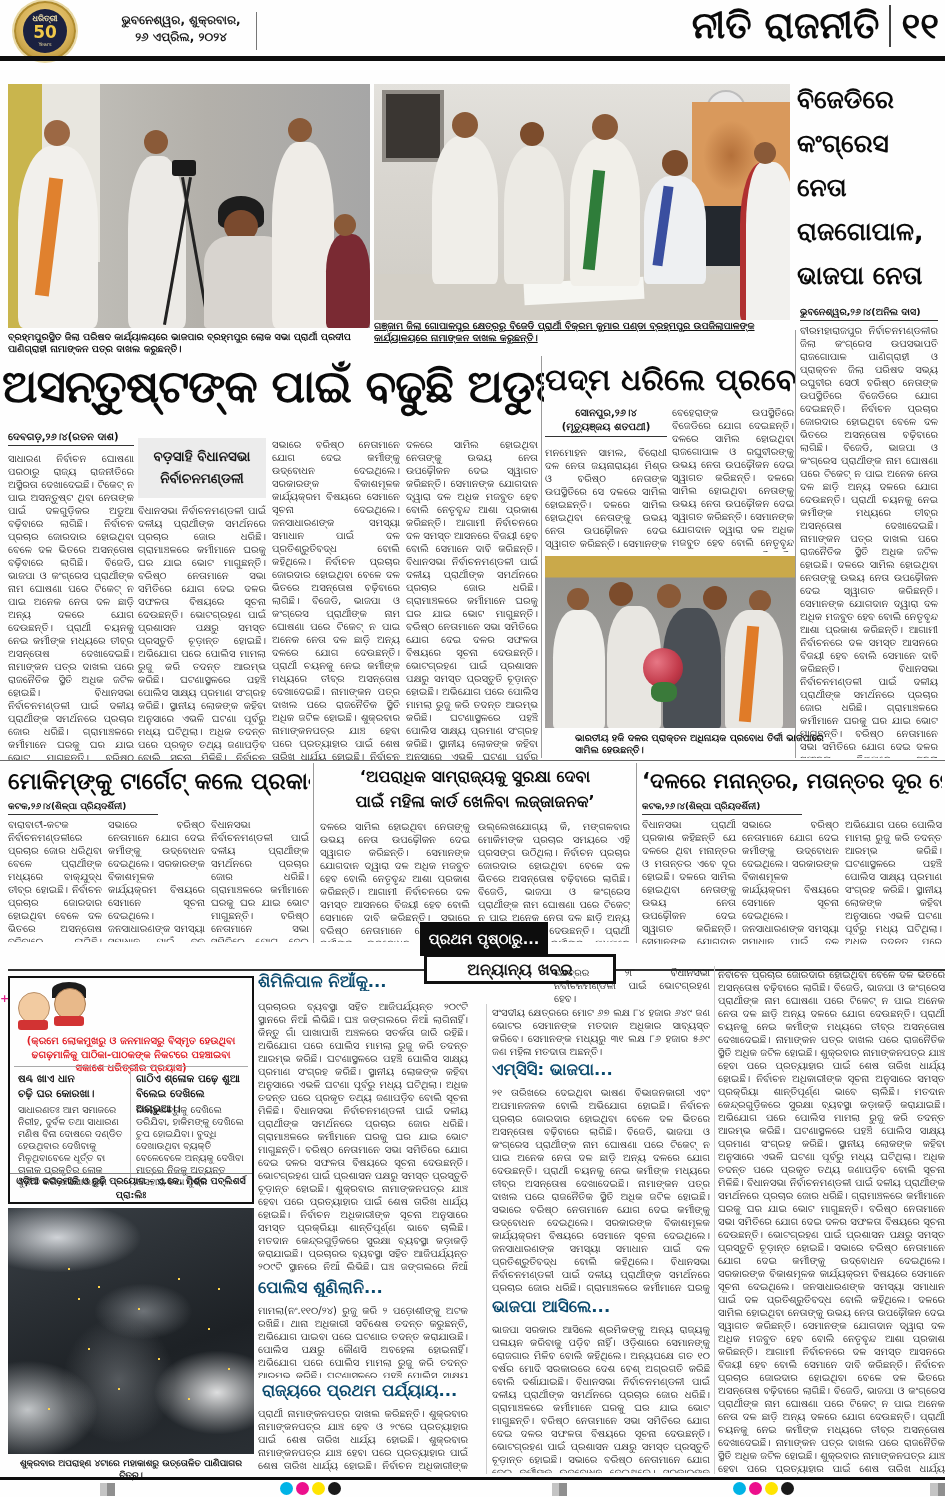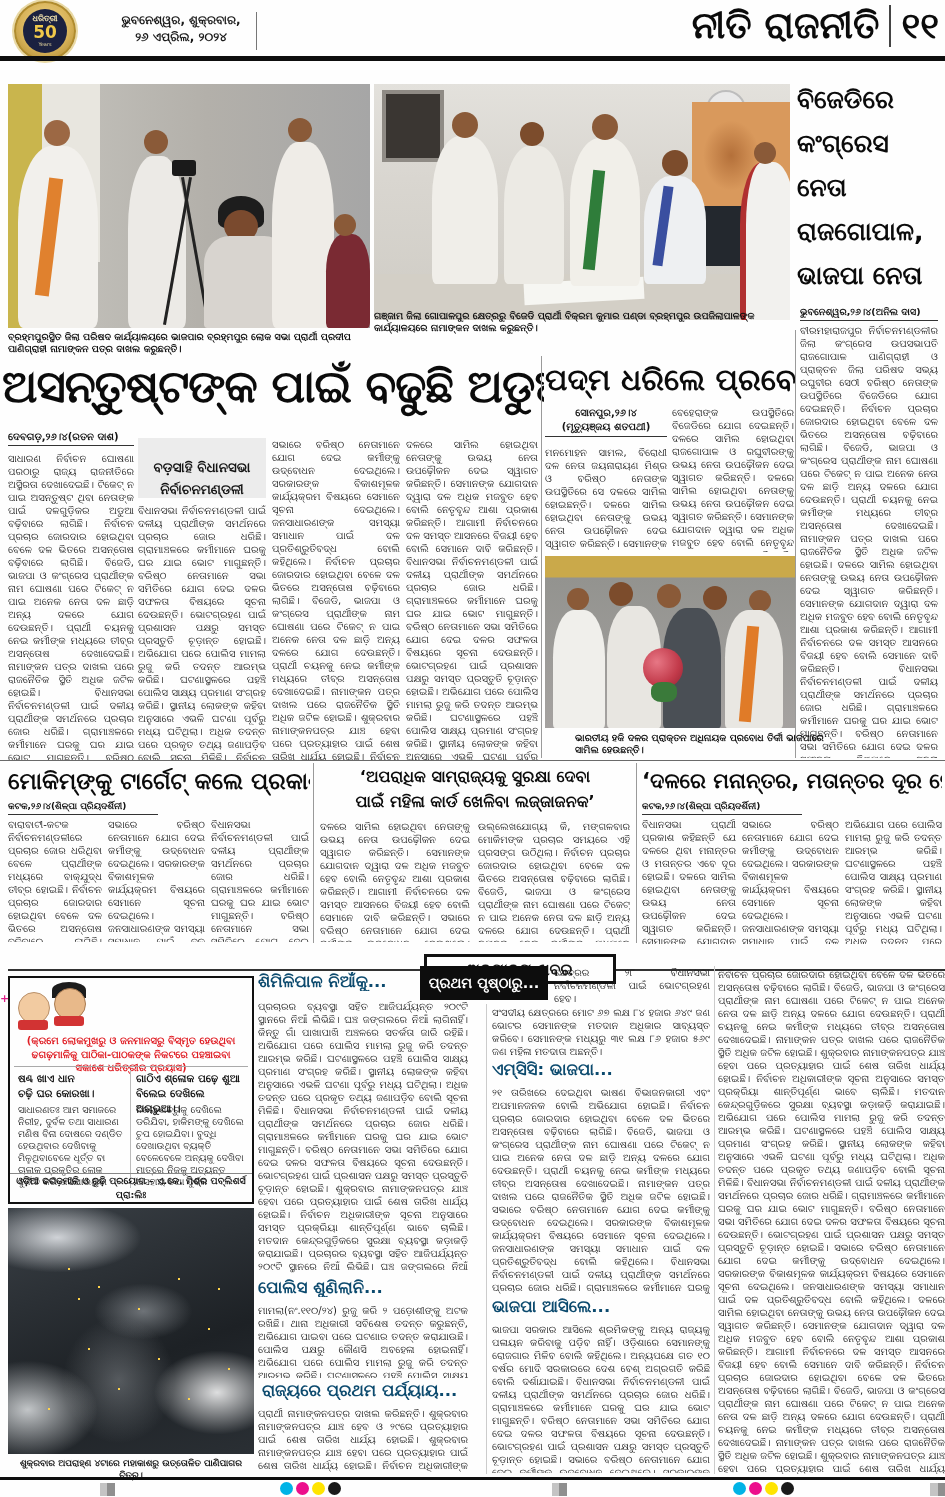--- a/index.html
+++ b/index.html
@@ -87,7 +87,7 @@
     <div class="blob" style="left:366px;top:78px;width:50px;height:158px;border-radius:40% 40% 4% 4%;background:#f2f1ee;border-left:6px solid #b03030;"></div>
     <div class="headcirc" style="left:380px;top:58px;width:22px;height:22px;background:#8a5a38;"></div>
   </div>
-  <div class="abs caption" style="left:374px;top:310px;width:416px;height:26px;">ଗଞ୍ଜାମ ଜିଲା ଗୋପାଳପୁର କ୍ଷେତ୍ରରୁ ବିଜେଡି ପ୍ରାର୍ଥୀ ବିକ୍ରମ କୁମାର ପଣ୍ଡା ବ୍ରହ୍ମପୁର ଉପଜିଲାପାଳଙ୍କ କାର୍ଯ୍ୟାଳୟରେ ନାମାଙ୍କନ ଦାଖଲ କରୁଛନ୍ତି।</div>
+  <div class="abs caption" style="left:374px;top:320px;width:416px;height:26px;text-decoration:underline;">ଗଞ୍ଜାମ ଜିଲା ଗୋପାଳପୁର କ୍ଷେତ୍ରରୁ ବିଜେଡି ପ୍ରାର୍ଥୀ ବିକ୍ରମ କୁମାର ପଣ୍ଡା ବ୍ରହ୍ମପୁର ଉପଜିଲାପାଳଙ୍କ କାର୍ଯ୍ୟାଳୟରେ ନାମାଙ୍କନ ଦାଖଲ କରୁଛନ୍ତି।</div>
 
   <div class="abs hl-wrap" style="left:797px;top:78px;width:146px;height:226px;font-size:25px;line-height:44px;">ବିଜେଡିରେ କଂଗ୍ରେସ ନେତା ରାଜଗୋପାଳ, ଭାଜପା ନେତା ରଘୁବୀର</div>
   <div class="abs byline" style="left:800px;top:306px;width:138px;font-size:9.5px;">ଭୁବନେଶ୍ୱର,୨୬।୪(ଅନିଲ ଦାସ)</div>

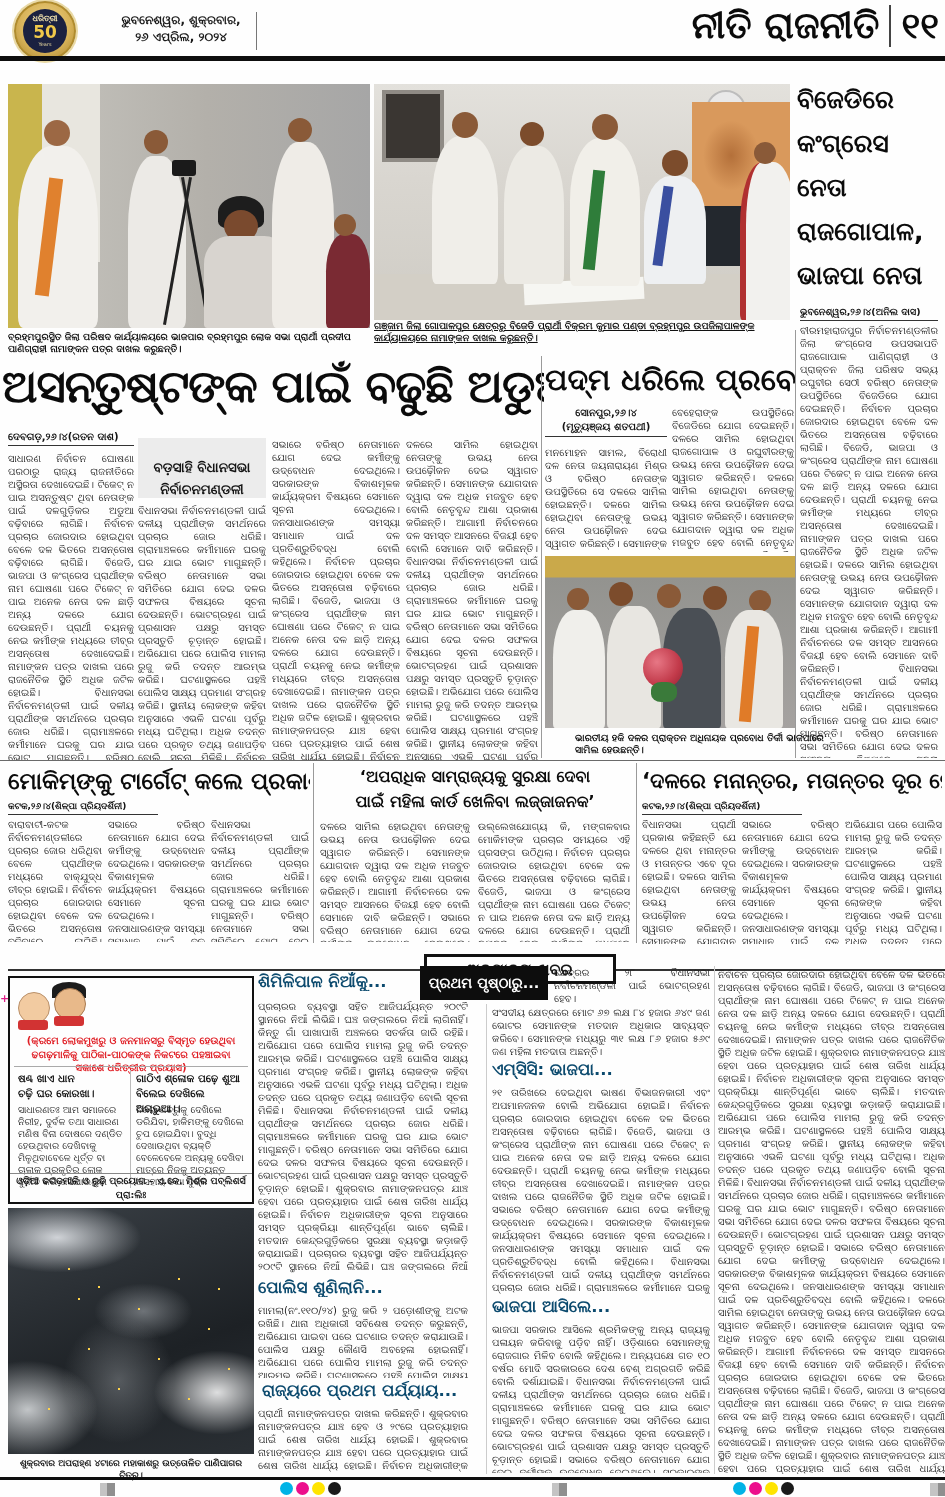--- a/index.html
+++ b/index.html
@@ -95,7 +95,7 @@
 
   <div class="abs hl" style="left:2px;top:354px;width:542px;height:68px;font-size:45px;line-height:66px;letter-spacing:-1px;">ଅସନ୍ତୁଷ୍ଟଙ୍କ ପାଇଁ ବଢୁଛି ଅଡୁଆ</div>
   <div class="abs byline" style="left:8px;top:431px;width:126px;">ଦେବଗଡ଼,୨୬।୪(ରତନ ଦାଶ)</div>
-  <div class="abs" style="left:138px;top:438px;width:128px;height:60px;background:#ececec;text-align:center;font-weight:bold;font-size:13.5px;line-height:22px;padding-top:18px;box-sizing:border-box;">
+  <div class="abs" style="left:138px;top:438px;width:128px;height:60px;background:#ececec;text-align:center;font-weight:bold;font-size:13.5px;line-height:22px;padding-top:7px;box-sizing:border-box;">
     <div>ବଡ଼ସାହି ବିଧାନସଭା</div>
     <div>ନିର୍ବାଚନମଣ୍ଡଳୀ</div>
   </div>

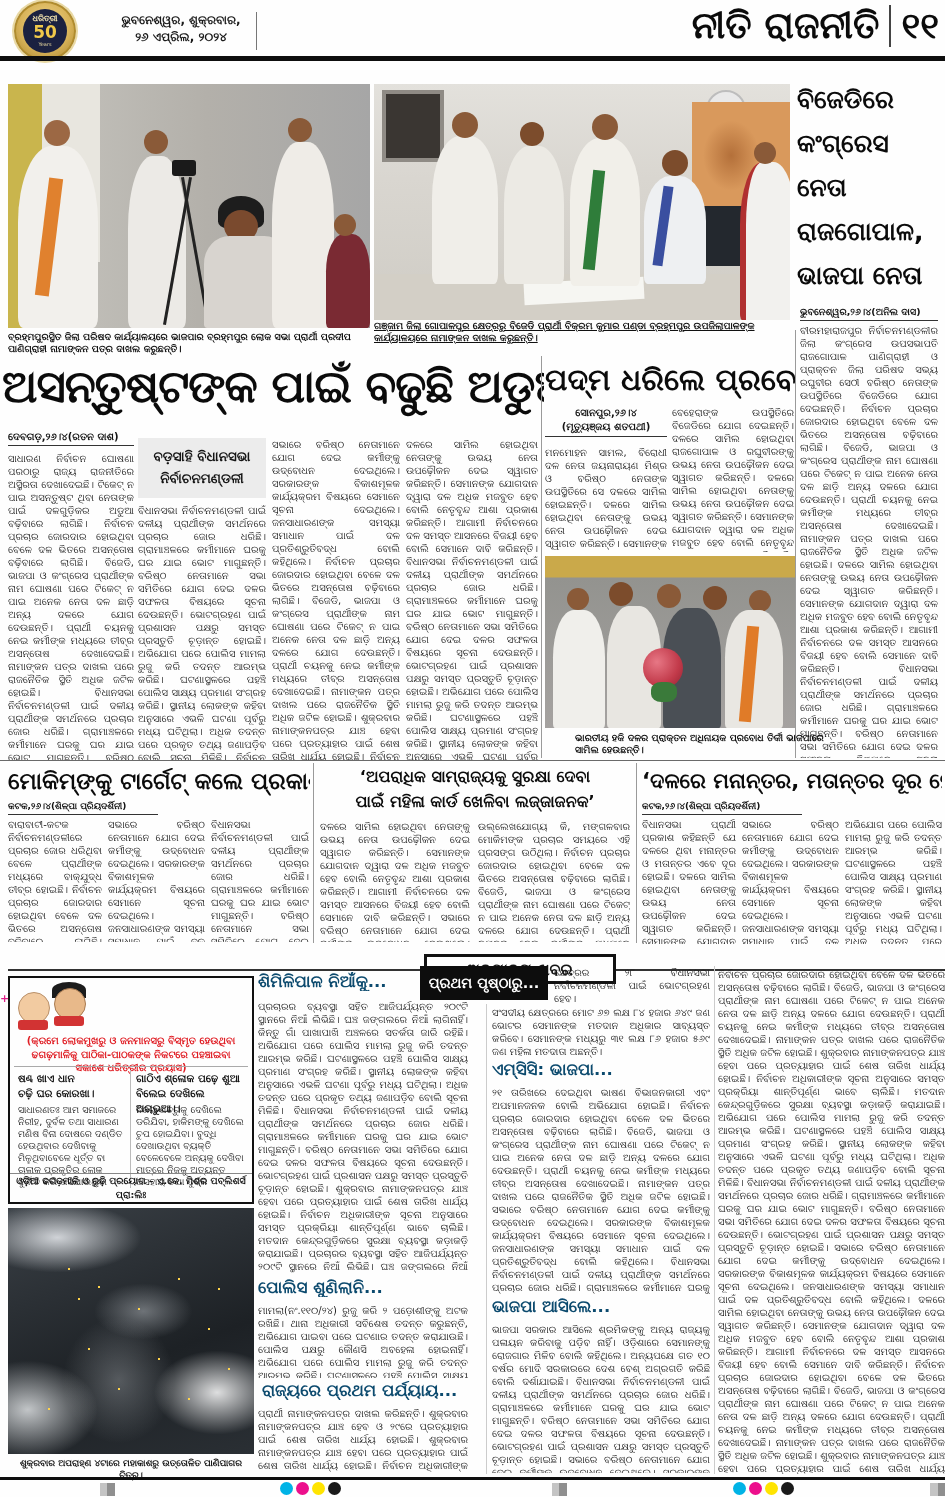--- a/index.html
+++ b/index.html
@@ -195,7 +195,7 @@
   <div class="abs body-text" style="left:258px;top:1407px;width:210px;height:66px;">ପ୍ରାର୍ଥୀ ନାମାଙ୍କନପତ୍ର ଦାଖଲ କରିଛନ୍ତି। ଶୁକ୍ରବାର ନାମାଙ୍କନପତ୍ର ଯାଞ୍ଚ ହେବ ଓ ୨୯ରେ ପ୍ରତ୍ୟାହାର ପାଇଁ ଶେଷ ତାରିଖ ଧାର୍ଯ୍ୟ ହୋଇଛି। ଶୁକ୍ରବାର ନାମାଙ୍କନପତ୍ର ଯାଞ୍ଚ ହେବା ପରେ ପ୍ରତ୍ୟାହାର ପାଇଁ ଶେଷ ତାରିଖ ଧାର୍ଯ୍ୟ ହୋଇଛି। ନିର୍ବାଚନ ଅଧିକାରୀଙ୍କ ସୂଚନା ଅନୁସାରେ ସମସ୍ତ ପ୍ରକ୍ରିୟା ଶାନ୍ତିପୂର୍ଣ୍ଣ ଭାବେ ଚାଲିଛି। ମତଦାନ କେନ୍ଦ୍ରଗୁଡ଼ିକରେ ସୁରକ୍ଷା ବ୍ୟବସ୍ଥା କଡ଼ାକଡ଼ି କରାଯାଇଛି।</div>
   <div class="abs v-rule" style="left:486px;top:1004px;height:470px;background:#ccc;"></div>
 
-  <div class="abs" style="left:420px;top:966px;width:128px;height:34px;background:#0d0d0d;text-align:center;">
+  <div class="abs" style="left:420px;top:922px;width:128px;height:34px;background:#0d0d0d;text-align:center;">
     <span style="color:#fff;font-weight:bold;font-size:14.5px;line-height:34px;">ପ୍ରଥମ ପୃଷ୍ଠାରୁ...</span>
   </div>
   <div class="abs body-text" style="left:554px;top:966px;width:156px;height:38px;">କ୍ଷେତ୍ରର ୨୮ ବିଧାନସଭା ନିର୍ବାଚନମଣ୍ଡଳୀ ପାଇଁ ଭୋଟଗ୍ରହଣ ହେବ।</div>

